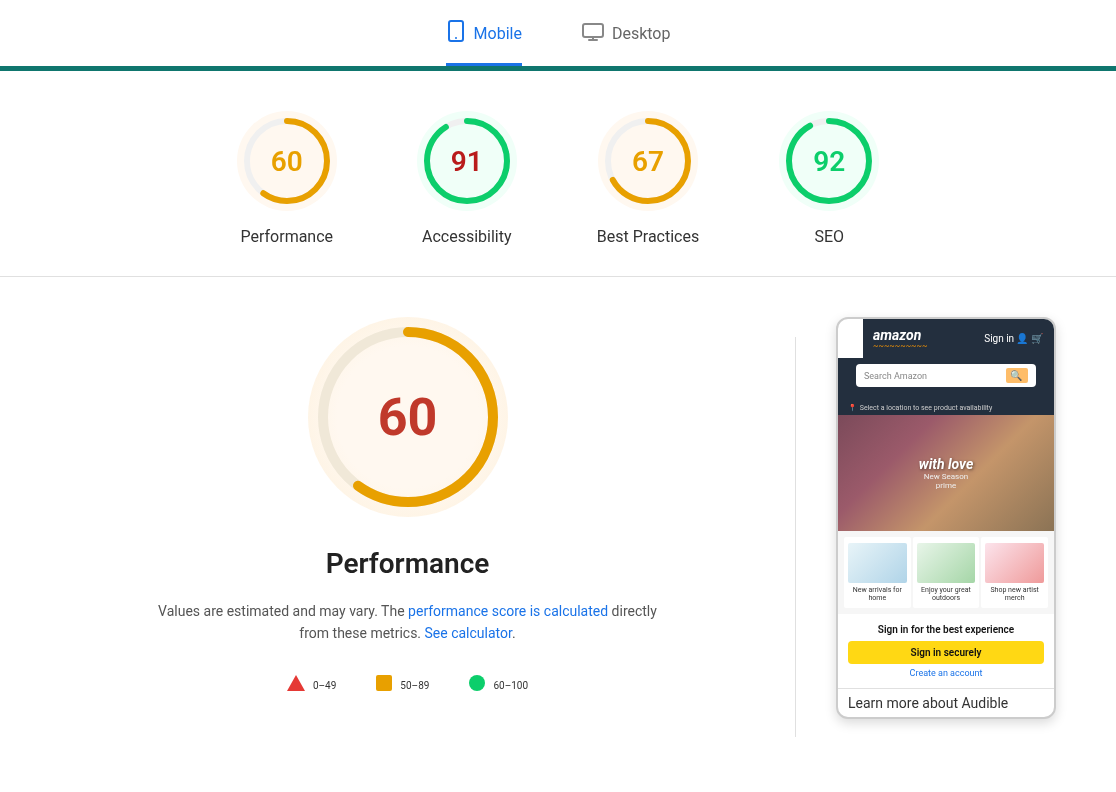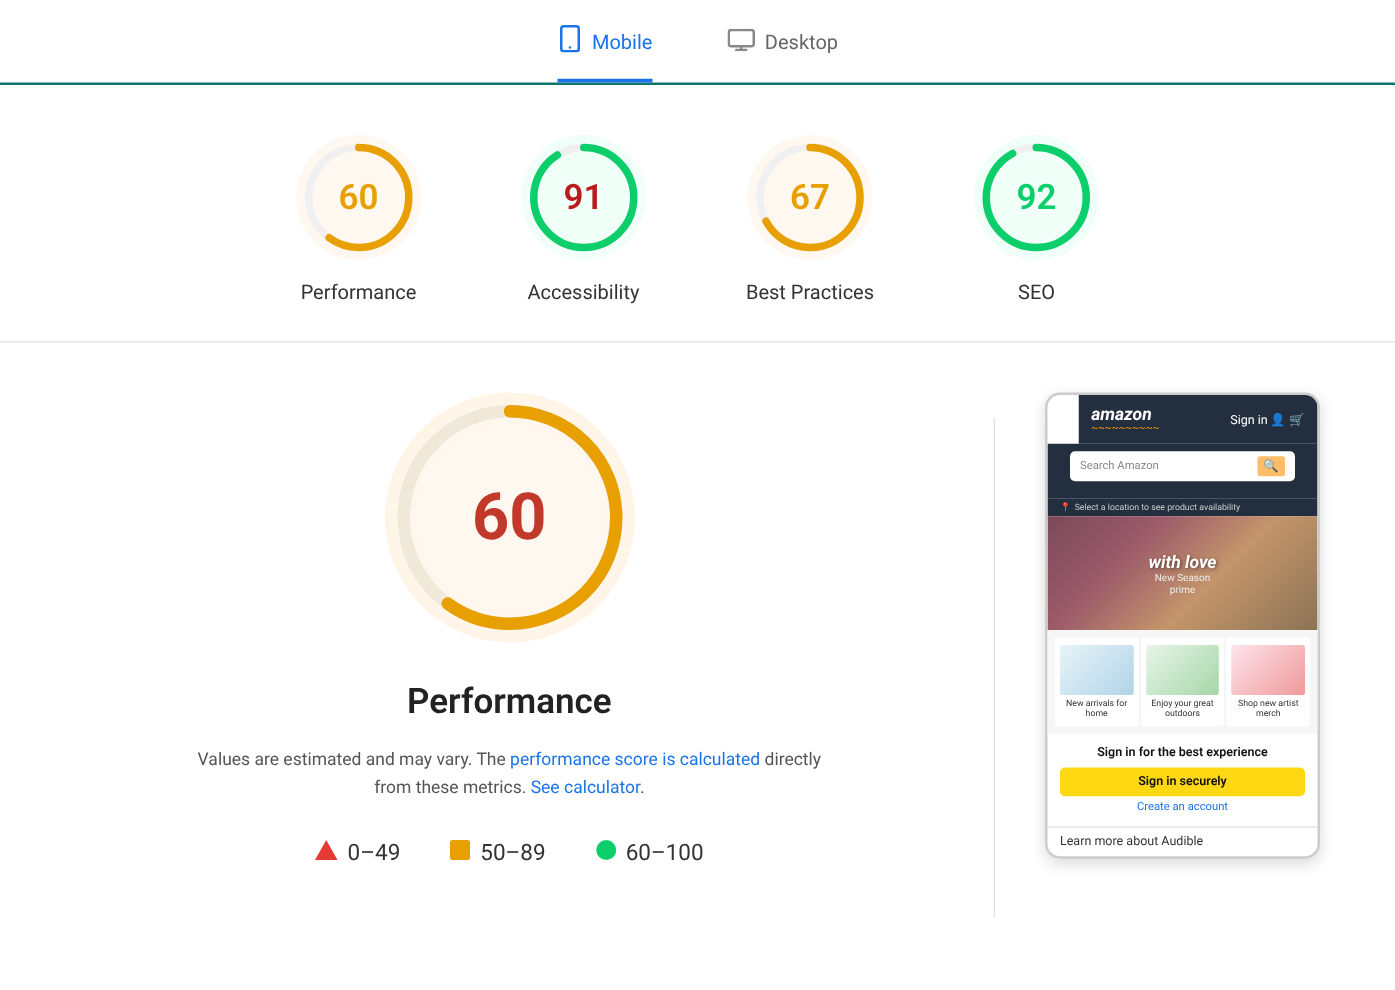--- a/index.html
+++ b/index.html
@@ -17,7 +17,7 @@
       justify-content: center;
       gap: 60px;
       padding: 20px 0 0;
-      border-bottom: 2px solid #0f766e;
+      border-bottom: 5px solid #0f766e;
     }
     .tab-item {
       display: flex;

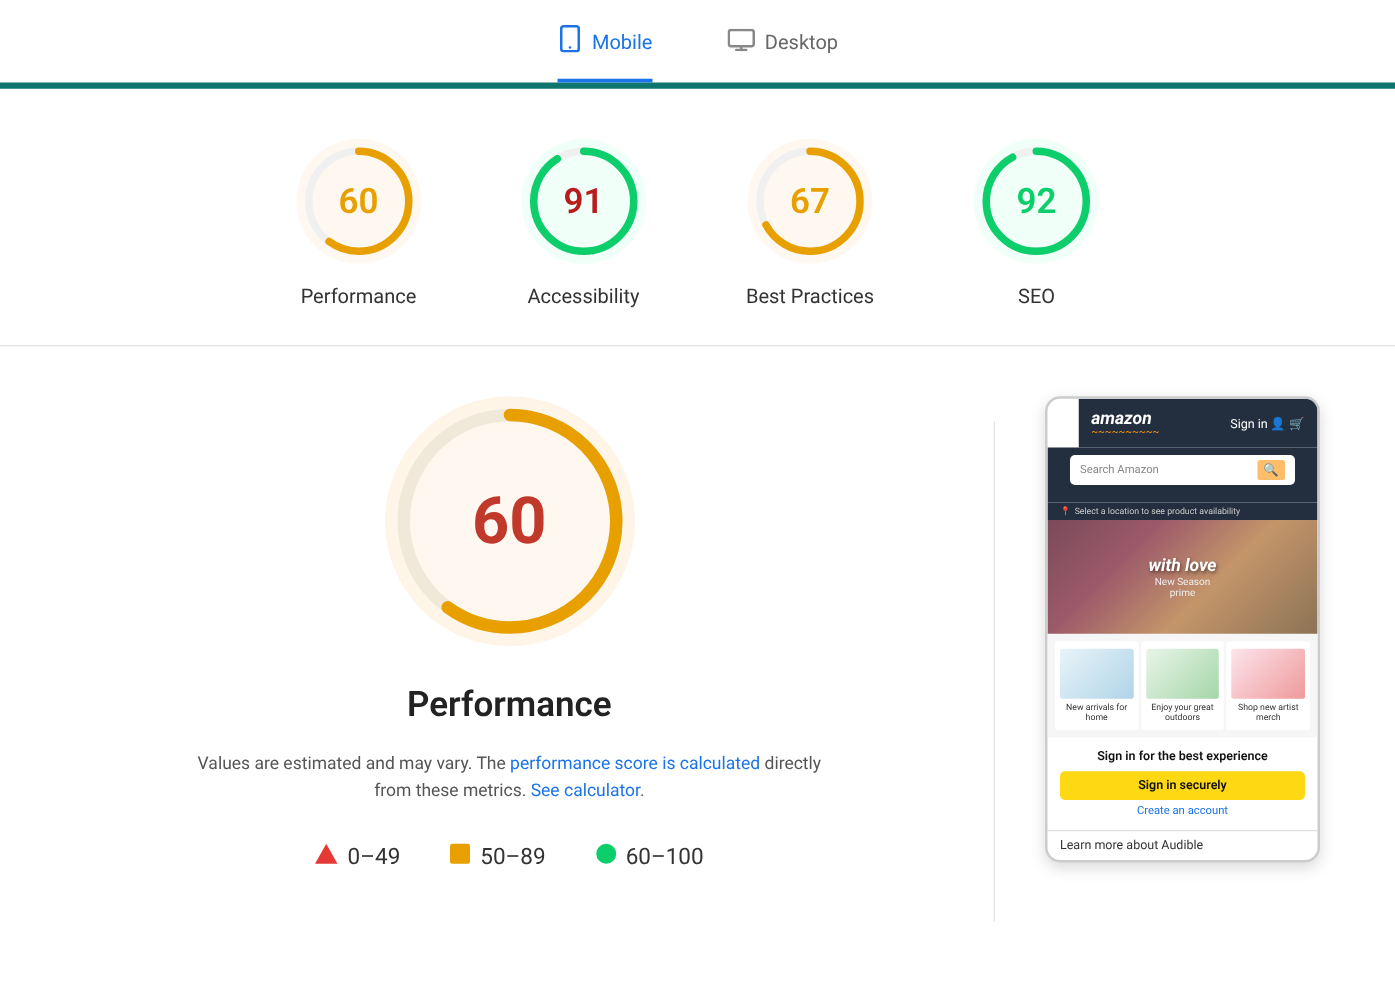--- a/index.html
+++ b/index.html
@@ -266,7 +266,7 @@
     }
     .phone-hero {
       width: 100%;
-      height: 91px;
+      height: 116px;
       background: linear-gradient(135deg, #7b4a5a 0%, #9b5a6a 30%, #c4956a 60%, #8b7355 100%);
       position: relative;
       display: flex;

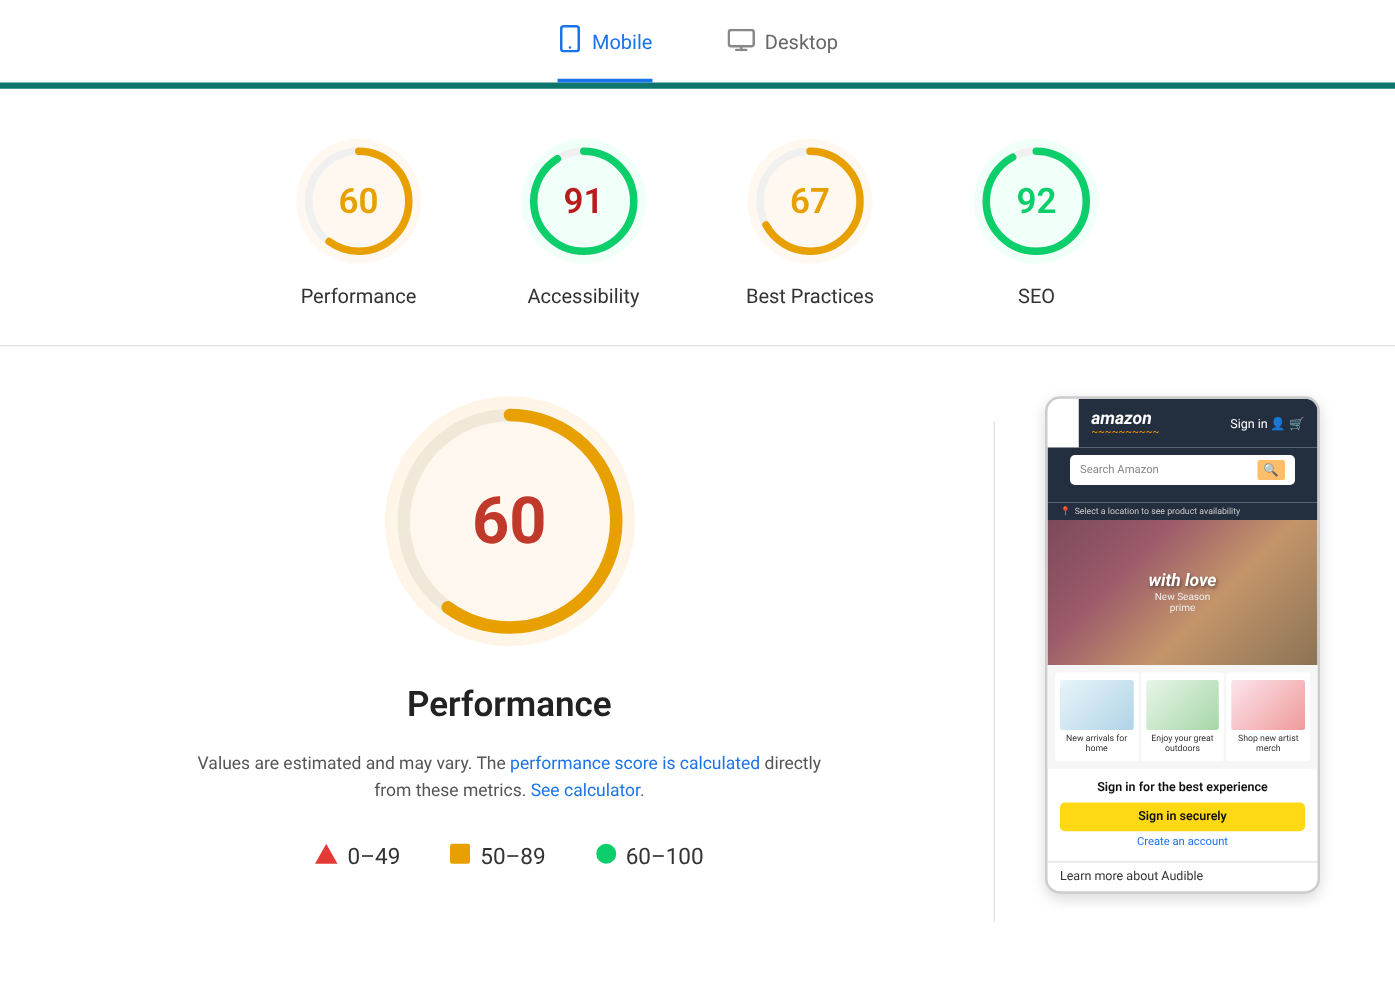--- a/index.html
+++ b/index.html
@@ -159,9 +159,9 @@
     }
     .legend-item {
       display: flex;
-      align-items: flex-start;
+      align-items: flex-end;
       gap: 8px;
-      font-size: 18px;
+      font-size: 10px;
       color: #333;
     }
     .legend-red {

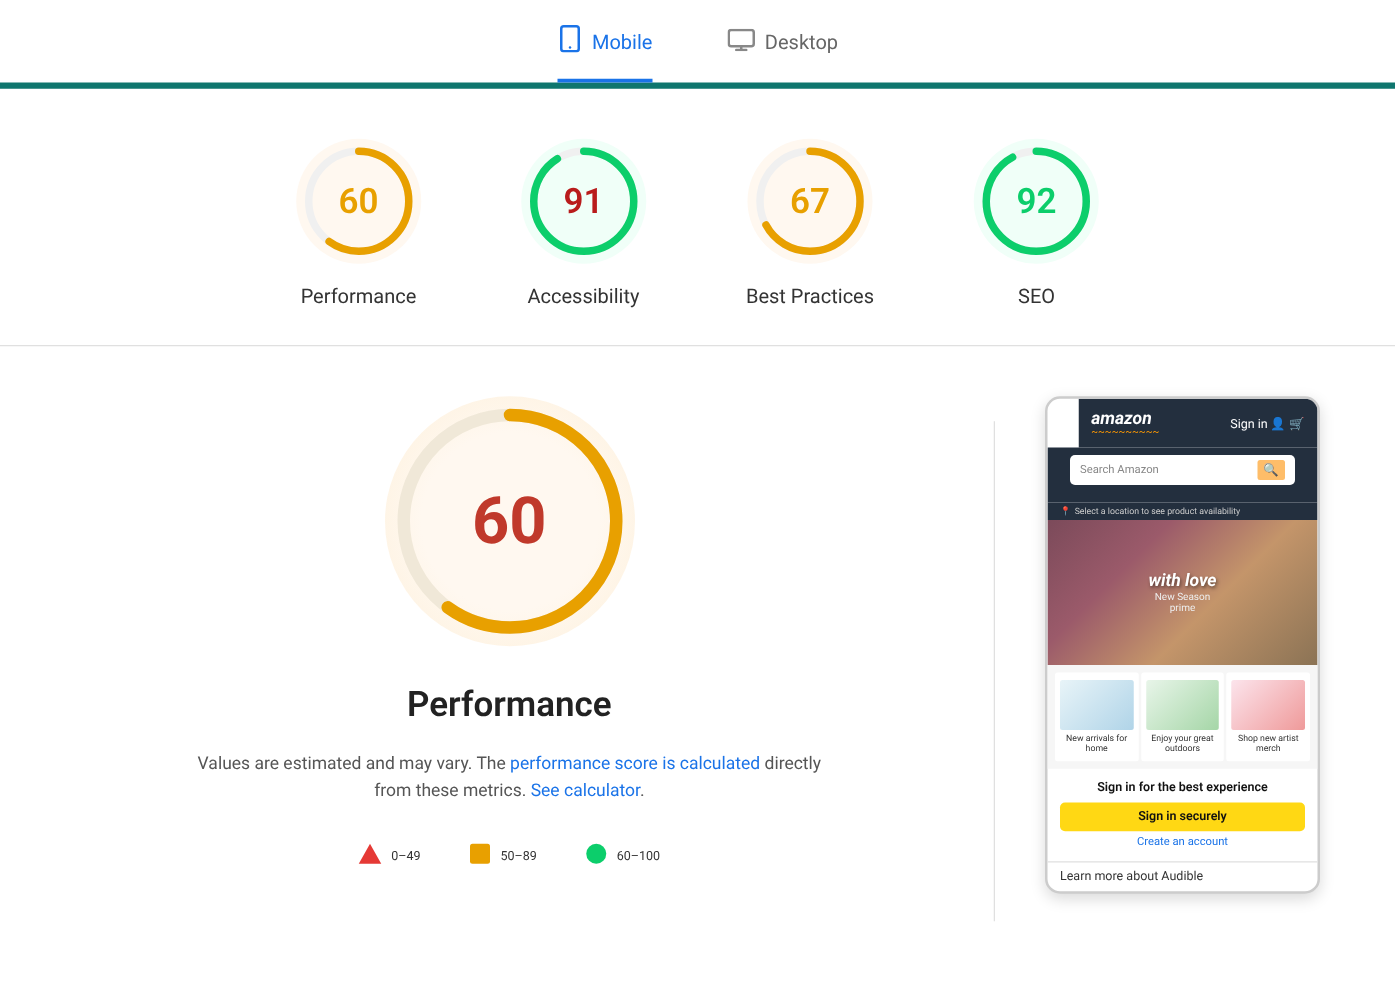--- a/index.html
+++ b/index.html
@@ -337,7 +337,7 @@
     }
     .phone-footer {
       padding: 6px 10px;
-      font-size: 10px;
+      font-size: 14px;
       color: #333;
       border-top: 1px solid #e0e0e0;
     }

